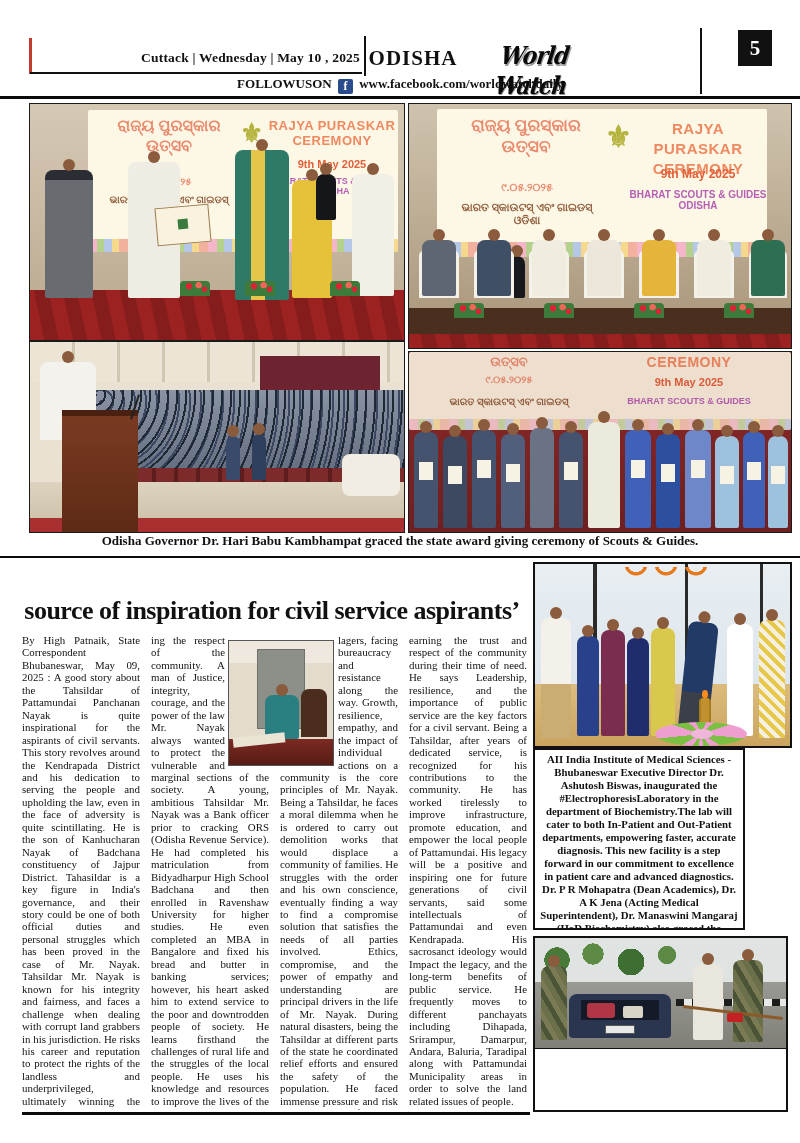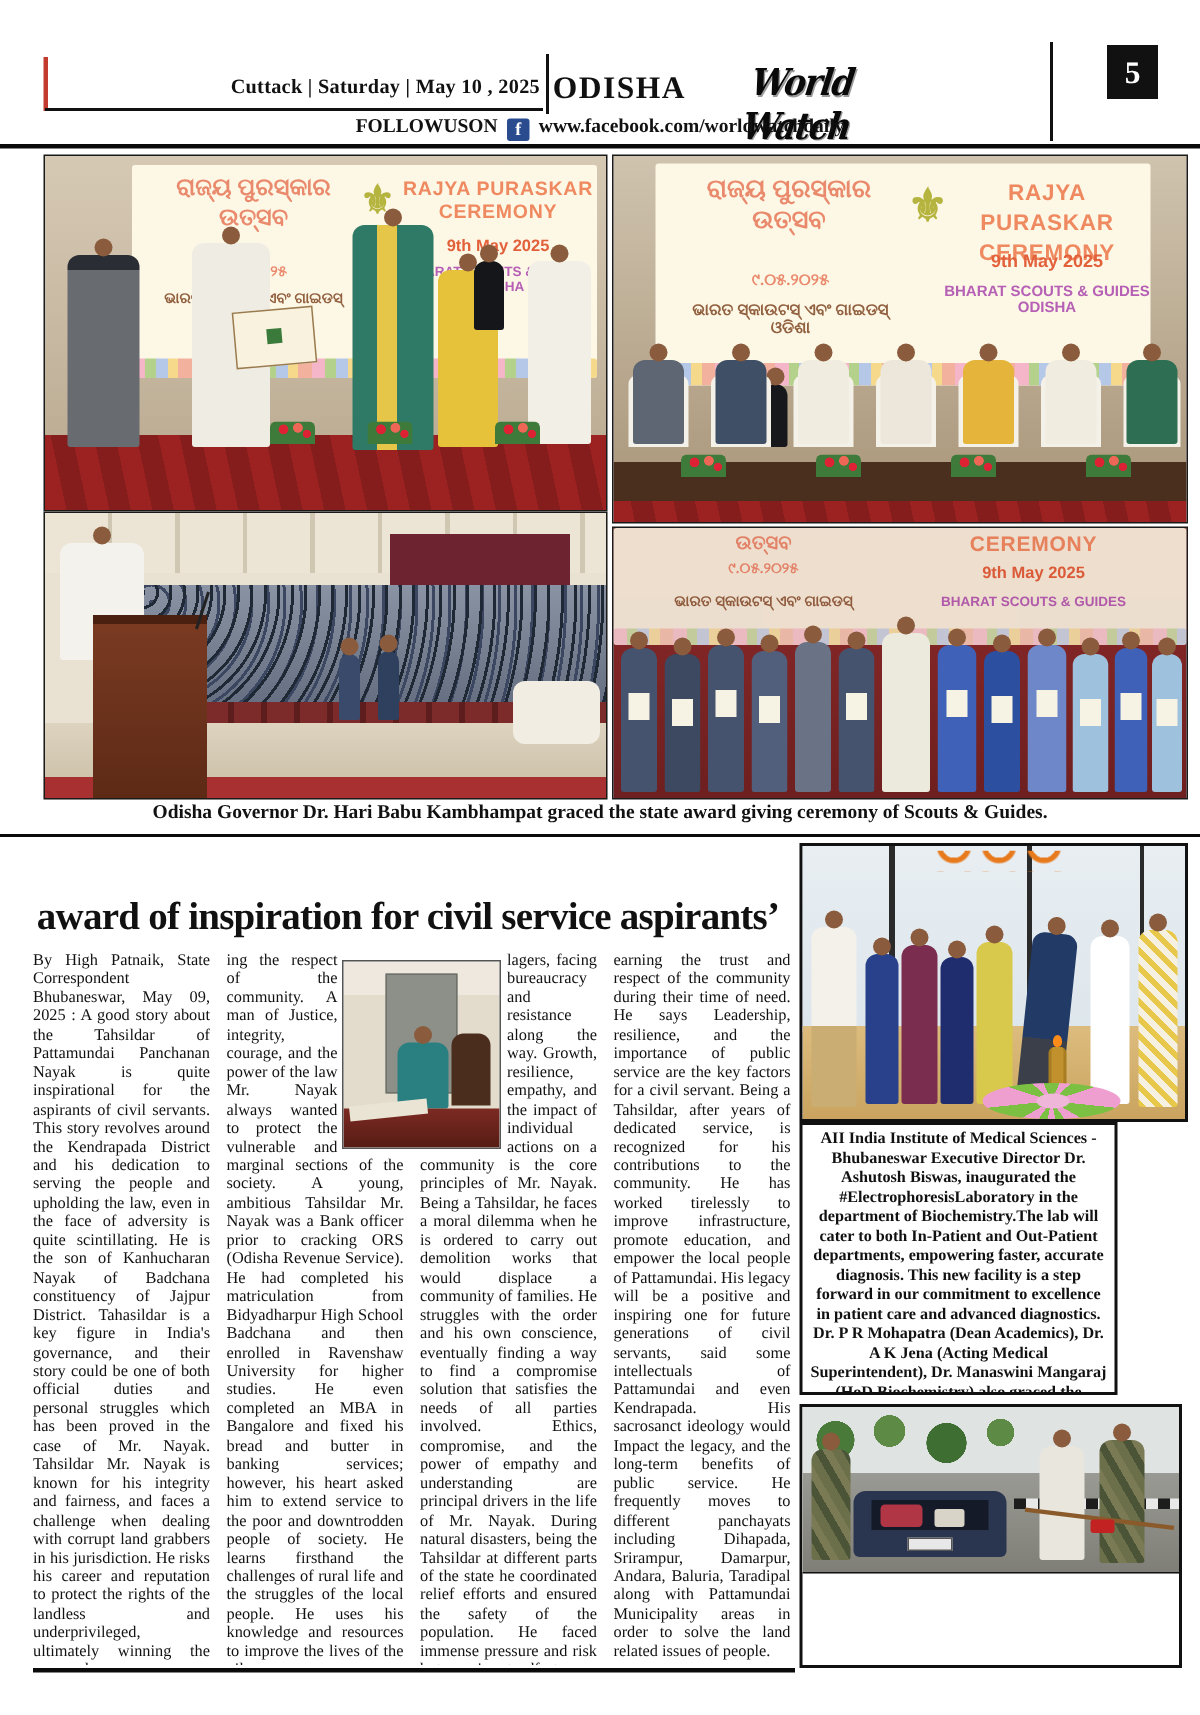--- a/index.html
+++ b/index.html
@@ -78,7 +78,7 @@
 <div id="page">
 
   <div class="abs" id="red-mark"></div>
-  <div class="abs" id="dateline">Cuttack | Saturday | May 10 , 2025</div>
+  <div class="abs" id="dateline">Cuttack | Wednesday | May 10 , 2025</div>
   <div class="abs" id="dateline-rule"></div>
   <div class="abs" id="vline1"></div>
   <div class="abs" id="section-title">ODISHA</div>

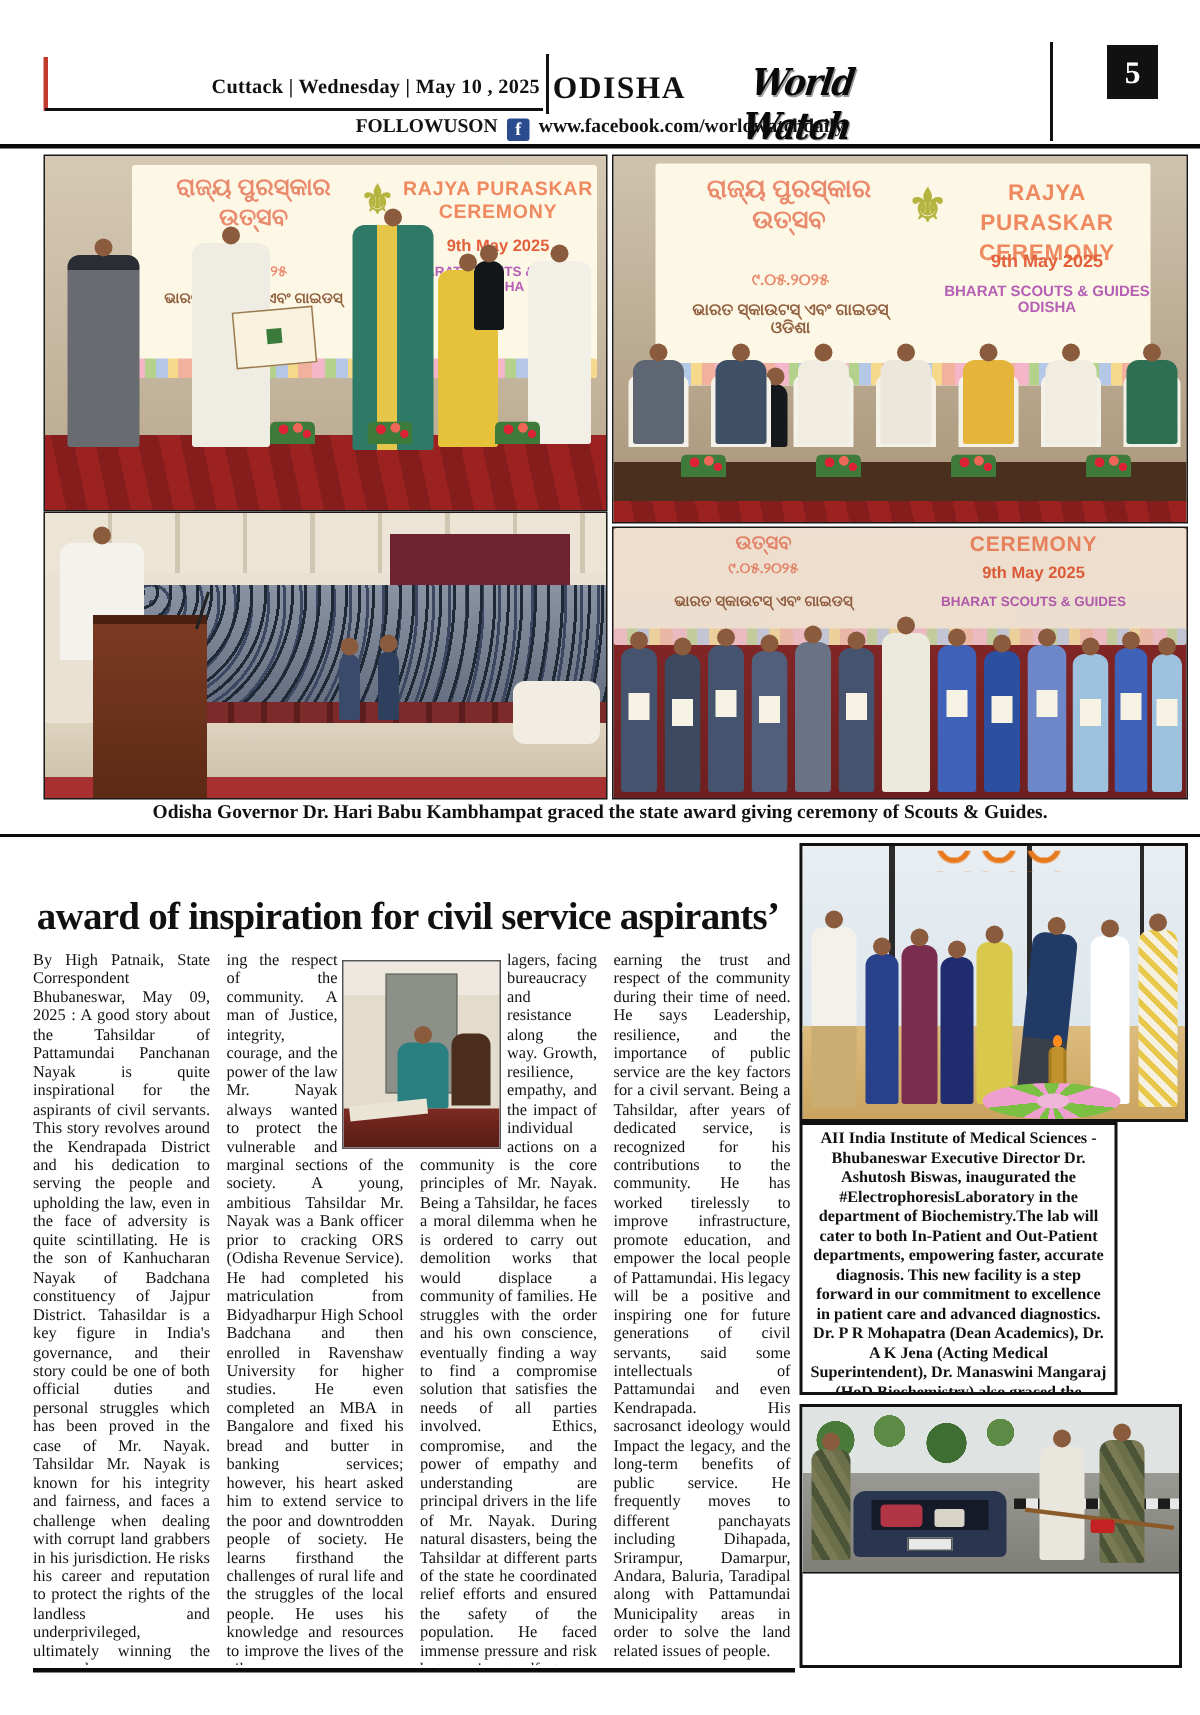--- a/index.html
+++ b/index.html
@@ -228,7 +228,7 @@
 
   <div class="abs" id="headline">
     <br>
-    <span>award of inspiration for civil service aspirants’</span>
+    <span>source of inspiration for civil service aspirants’</span>
   </div>
 
   <div class="abs" id="columns">

